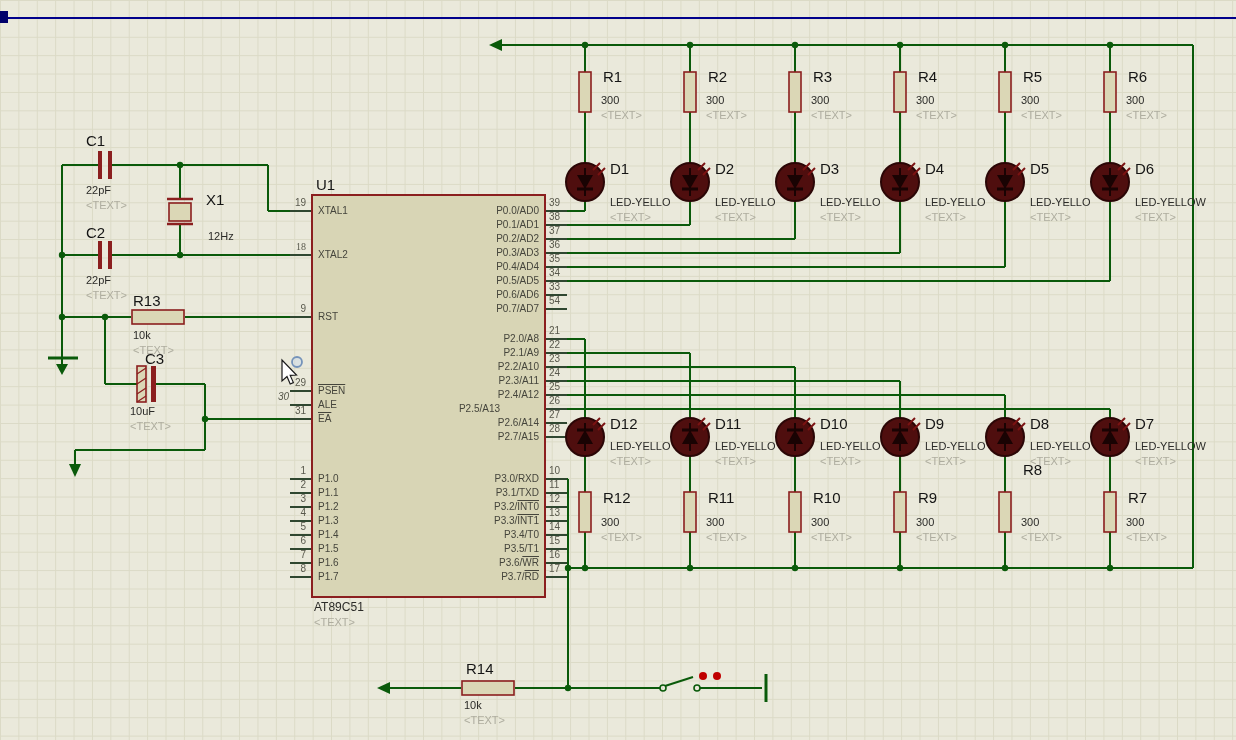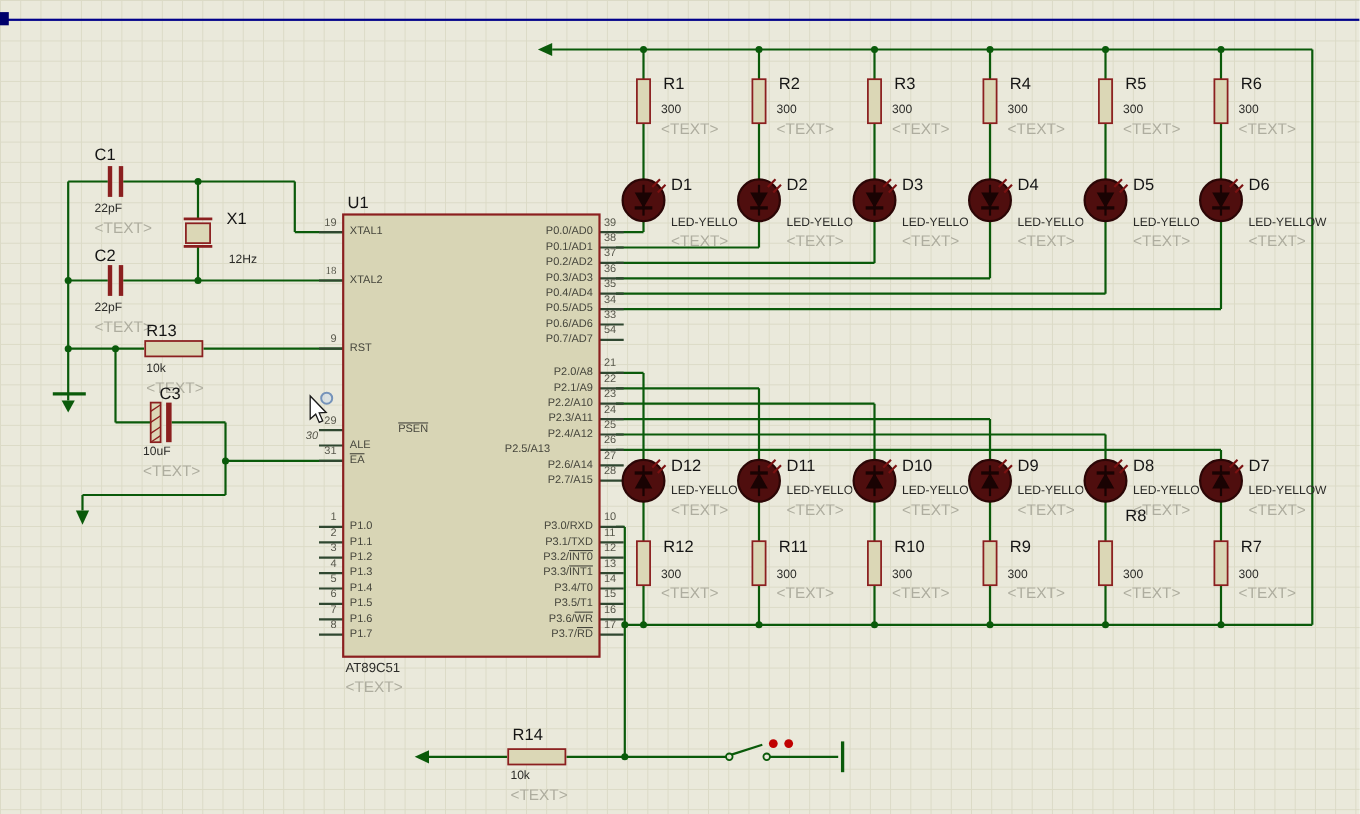--- a/index.html
+++ b/index.html
@@ -19,7 +19,7 @@
   .ref{font-size:15px;color:#151515;}
   .val{font-size:11px;color:#2b2b28;}
   .ph{font-size:11px;color:#AEterra;}
-  .ph{font-size:14px;color:#AEAD9F;}
+  .ph{font-size:11px;color:#AEAD9F;}
   .pin-name{font-size:10px;color:#45453c;}
   .pin-num{font-size:10px;color:#58584c;}
   .ov{text-decoration:overline;}

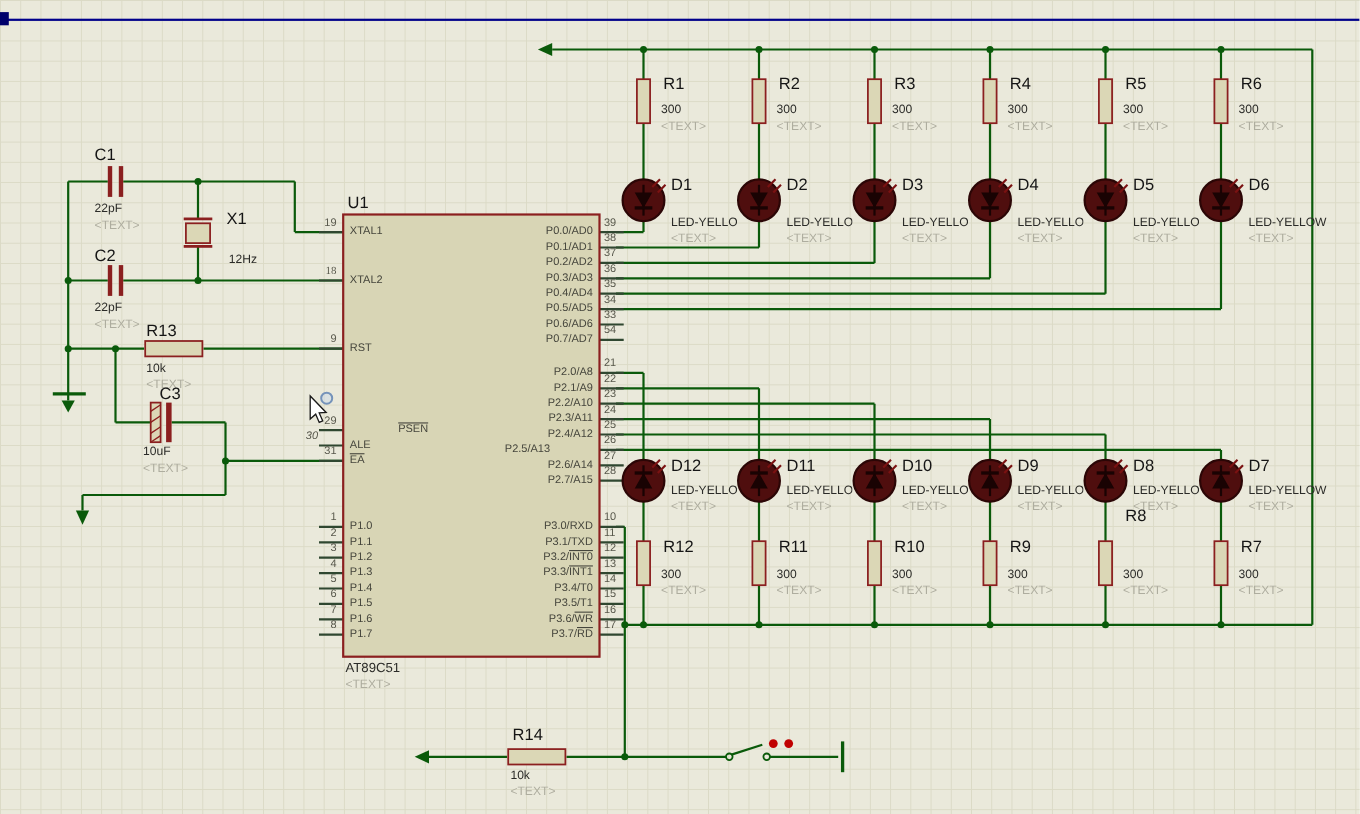--- a/index.html
+++ b/index.html
@@ -355,7 +355,7 @@
       <div class="lbl pin-num" style="left: 278px; top: 303px; width: 28px; text-align: right;">9</div>
       <div class="lbl pin-name" style="left: 318px; top: 311px;"><span>RST</span></div>
       <div class="lbl pin-num" style="left: 278px; top: 377px; width: 28px; text-align: right;">29</div>
-      <div class="lbl pin-name" style="left: 318px; top: 385px; margin-left: 44px;"><span class="ov">PSEN</span></div>
+      <div class="lbl pin-name" style="left: 318px; top: 385px;"><span class="ov">PSEN</span></div>
       <div class="lbl pin-num" style="left: 278px; top: 391px; width: 28px; text-align: left; font-style: italic;">30</div>
       <div class="lbl pin-name" style="left: 318px; top: 399px;"><span>ALE</span></div>
       <div class="lbl pin-num" style="left: 278px; top: 405px; width: 28px; text-align: right;">31</div>

